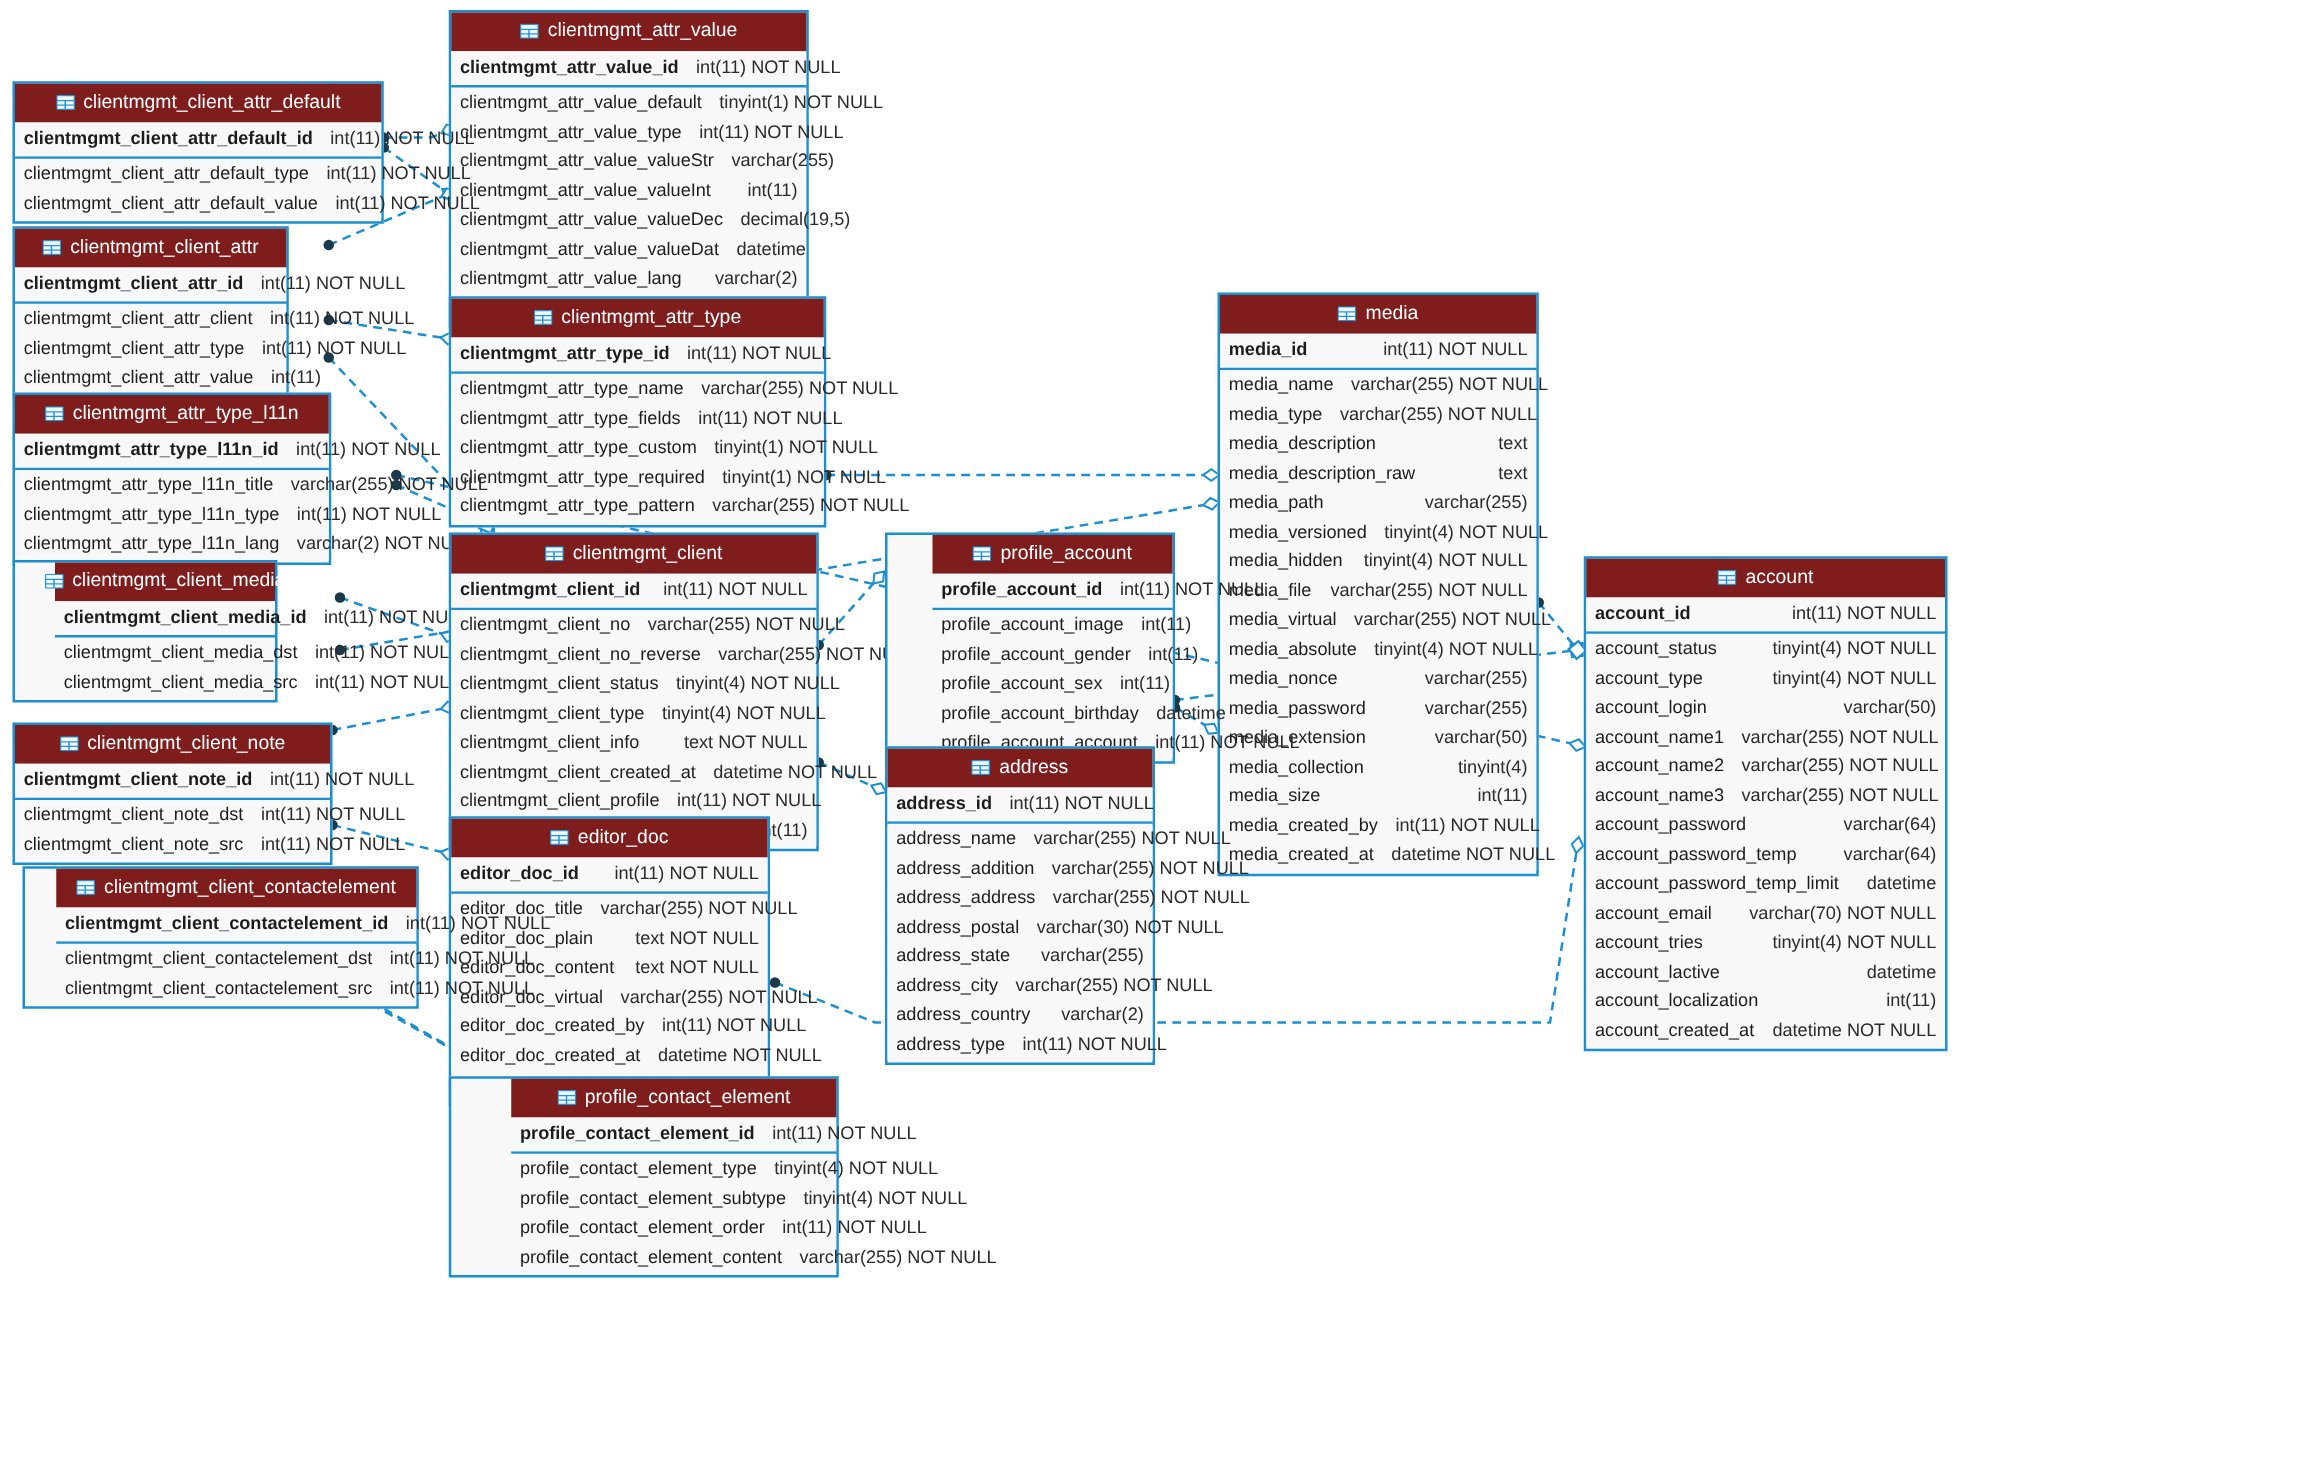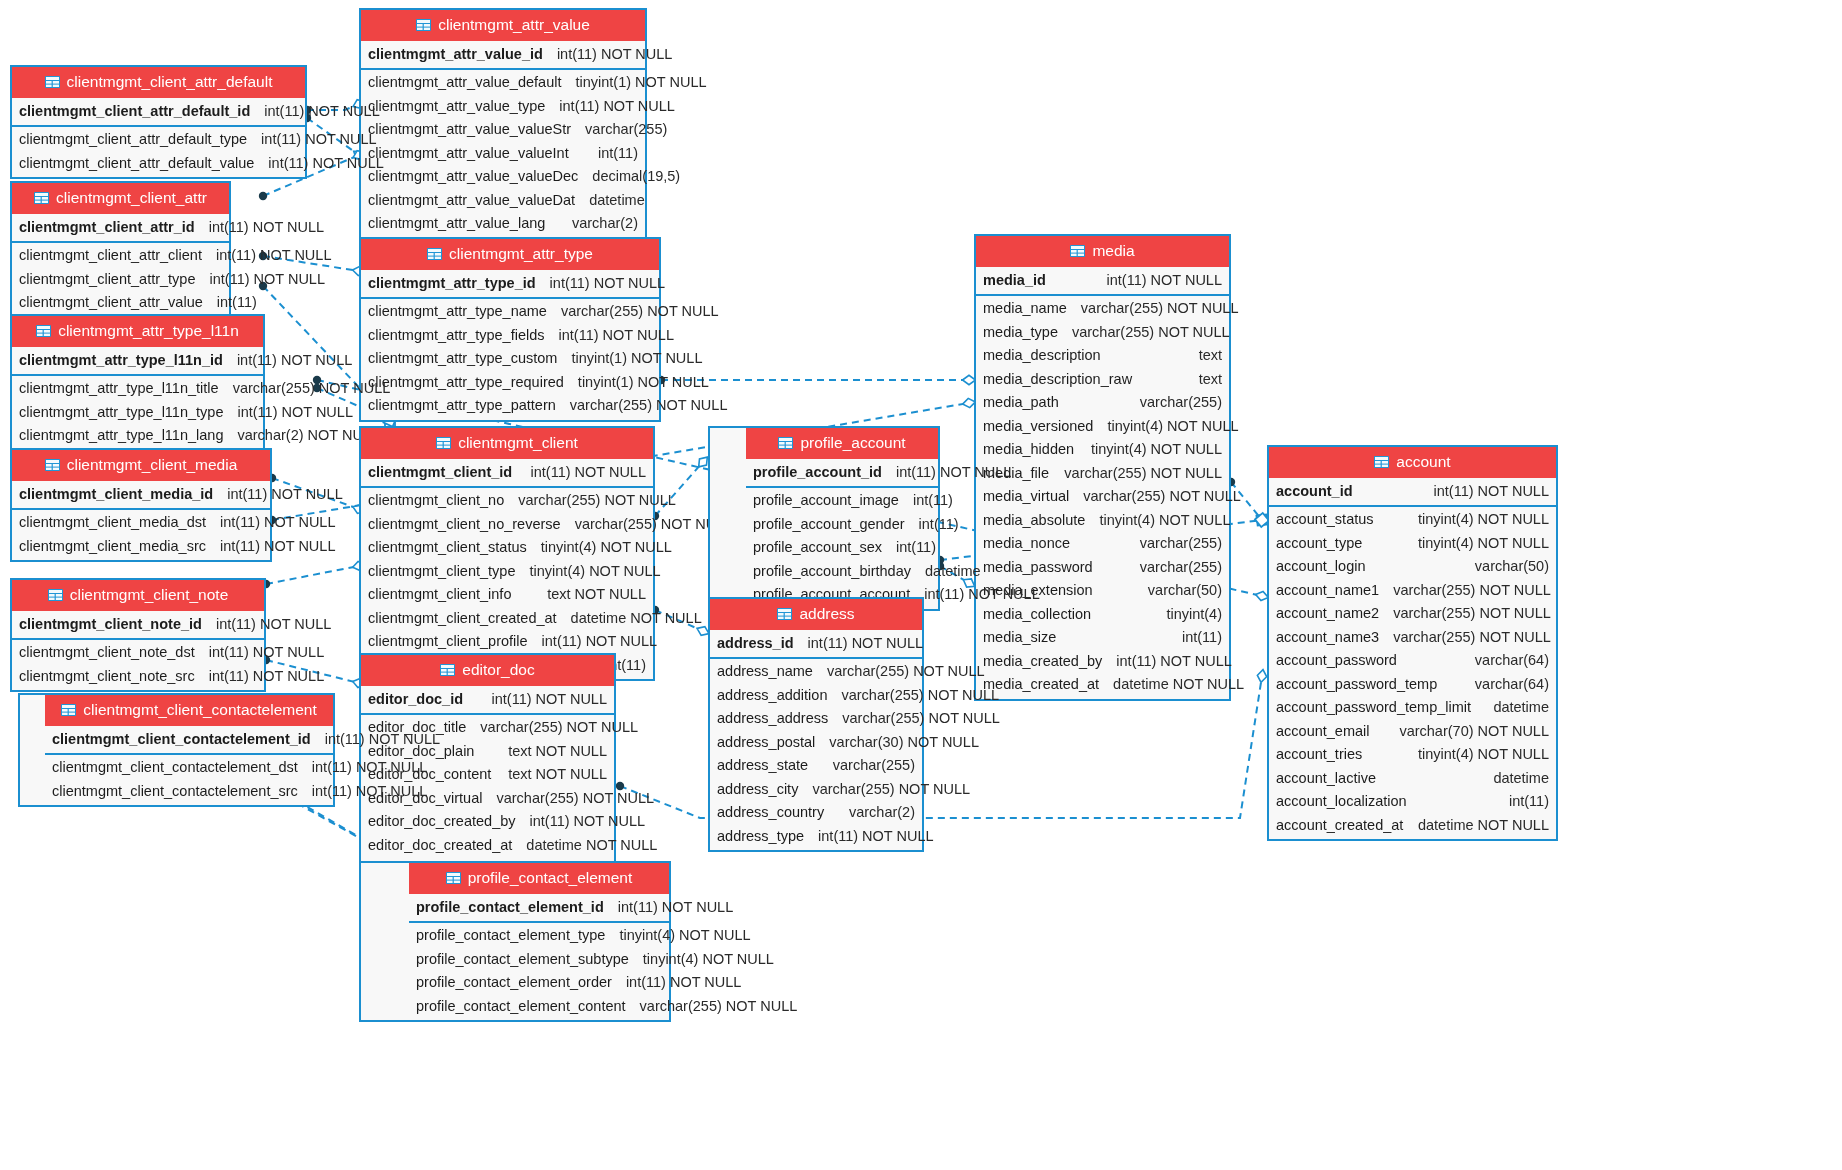--- a/index.html
+++ b/index.html
@@ -37,7 +37,7 @@
     box-shadow: 0 0 0 0 transparent;
   }
   .entity-header {
-    background: #ef4444;
+    background: #7f1d1d;
     color: #ffffff;
     font-size: 15.5px;
     line-height: 1;

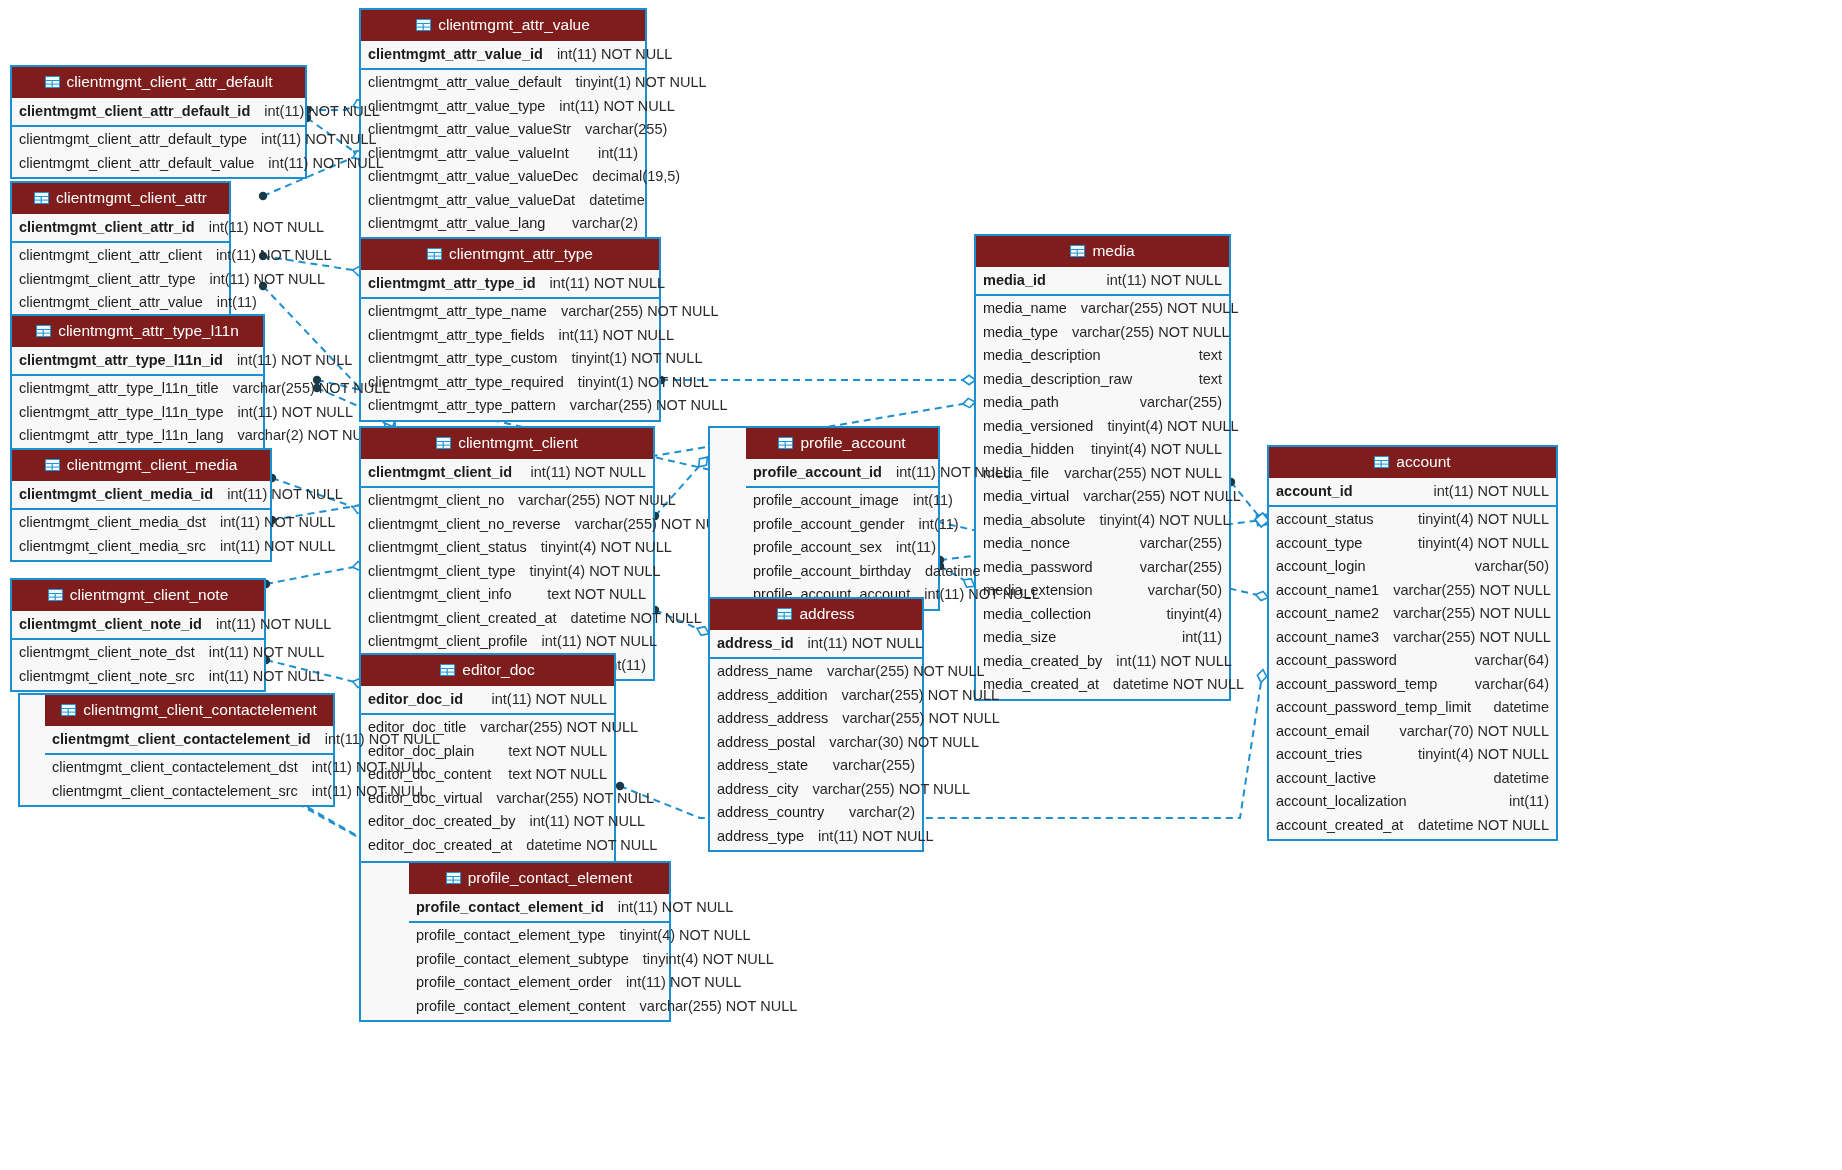--- a/index.html
+++ b/index.html
@@ -440,7 +440,7 @@
           </div>
         </div>
       </div>
-      <div class="entity" style="left: 10px; top: 448px; width: 262px;">
+      <div class="entity" style="left: 10px; top: 448px; width: 212px; padding-left: 32px;">
         <div class="entity-header">
           <span class="table-icon">
             <svg width="15" height="12" viewBox="0 0 15 12">

